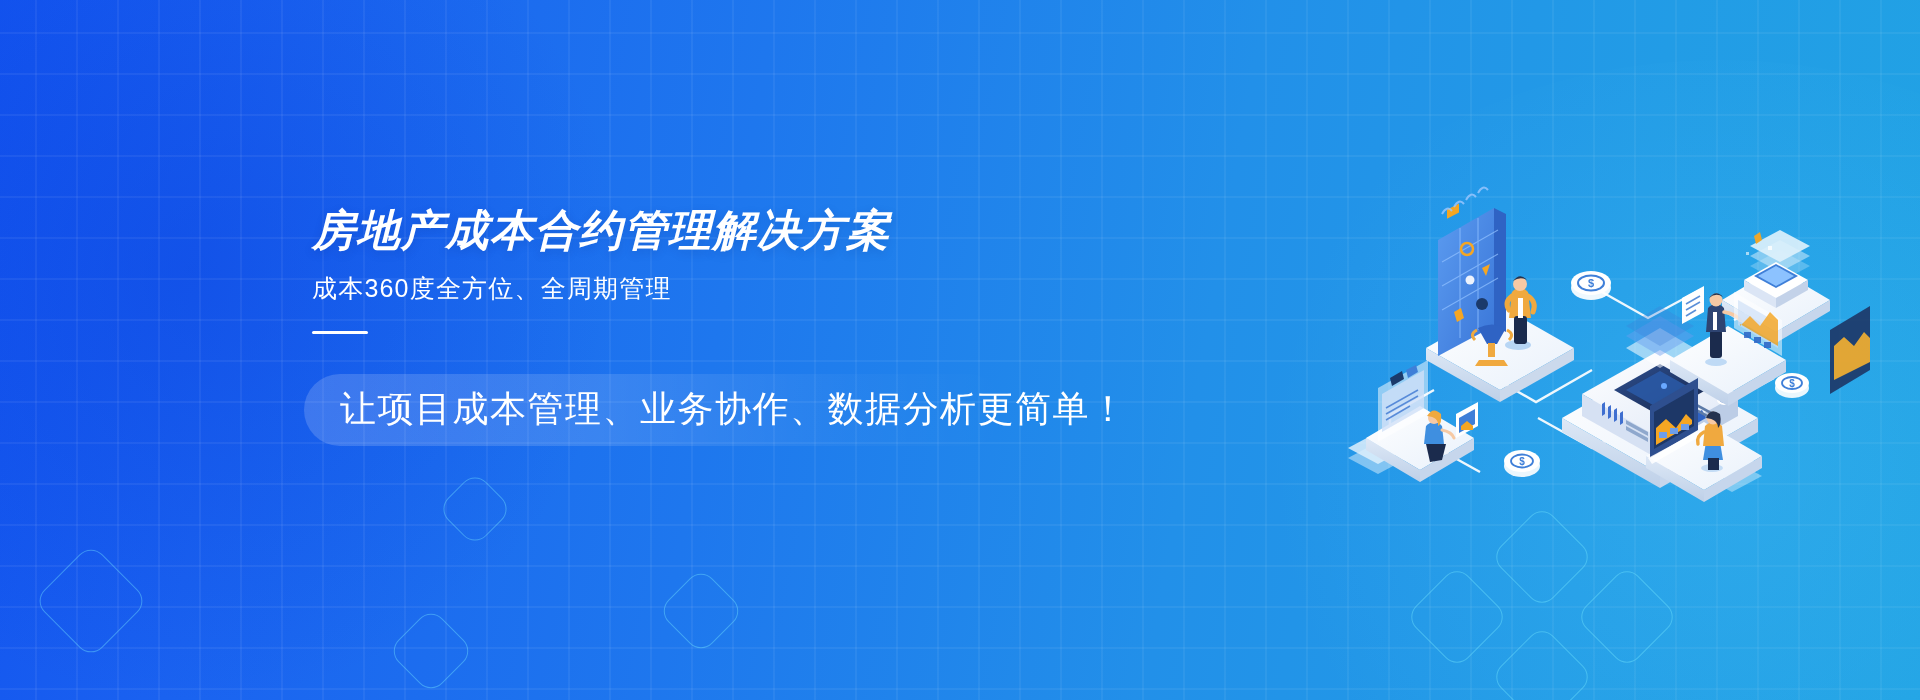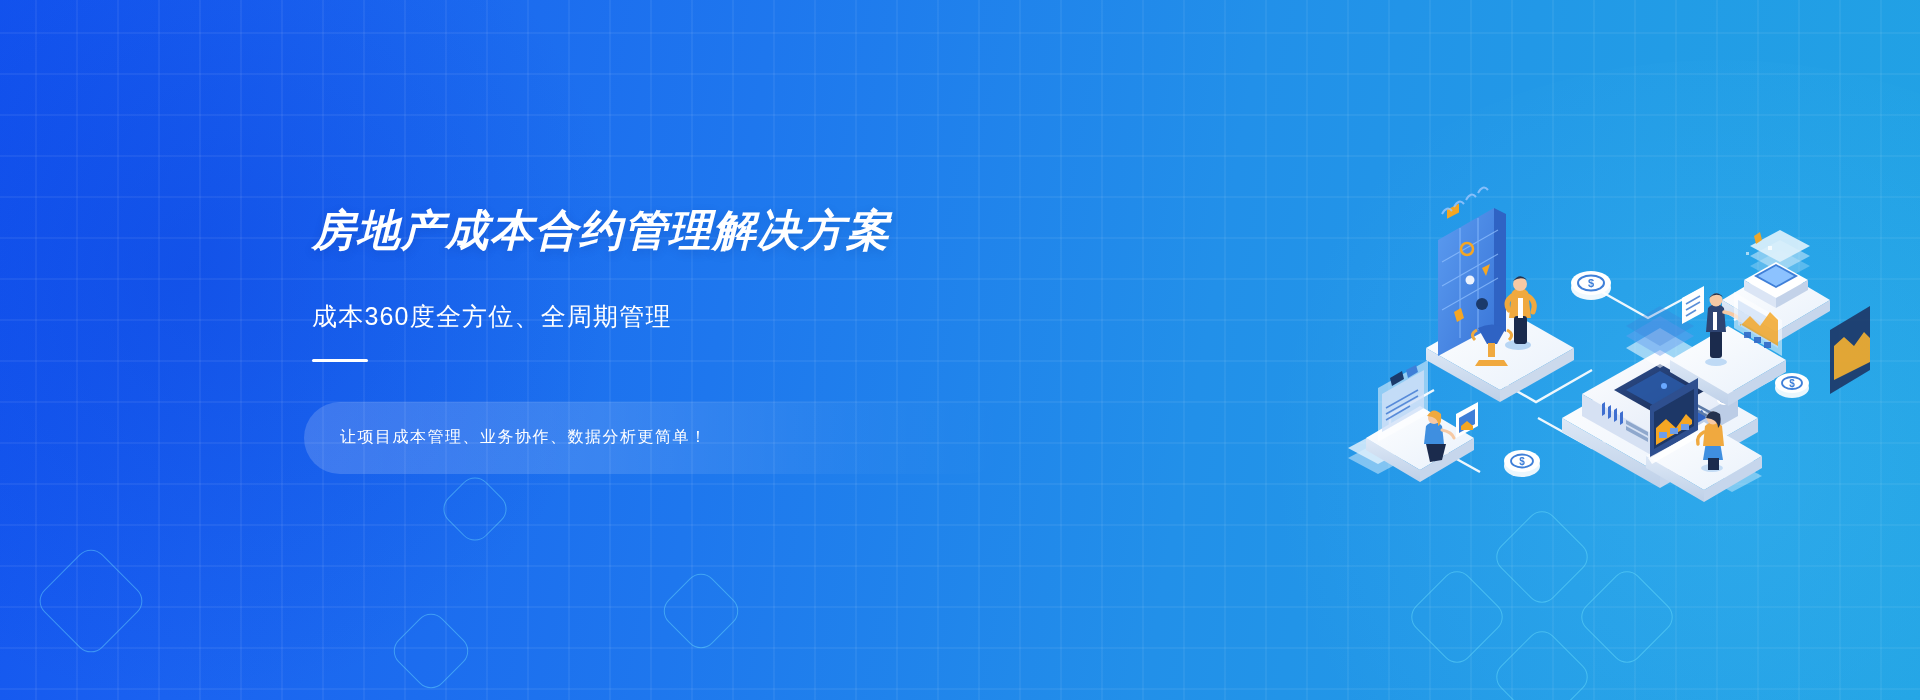--- a/index.html
+++ b/index.html
@@ -73,7 +73,7 @@
     text-shadow:0 3px 10px rgba(0,40,120,0.18);
   }
   .subhead {
-    margin-top:46px;
+    margin-top:18px;
     font-size:25px;
     color:#ffffff;
     letter-spacing:1.2px;

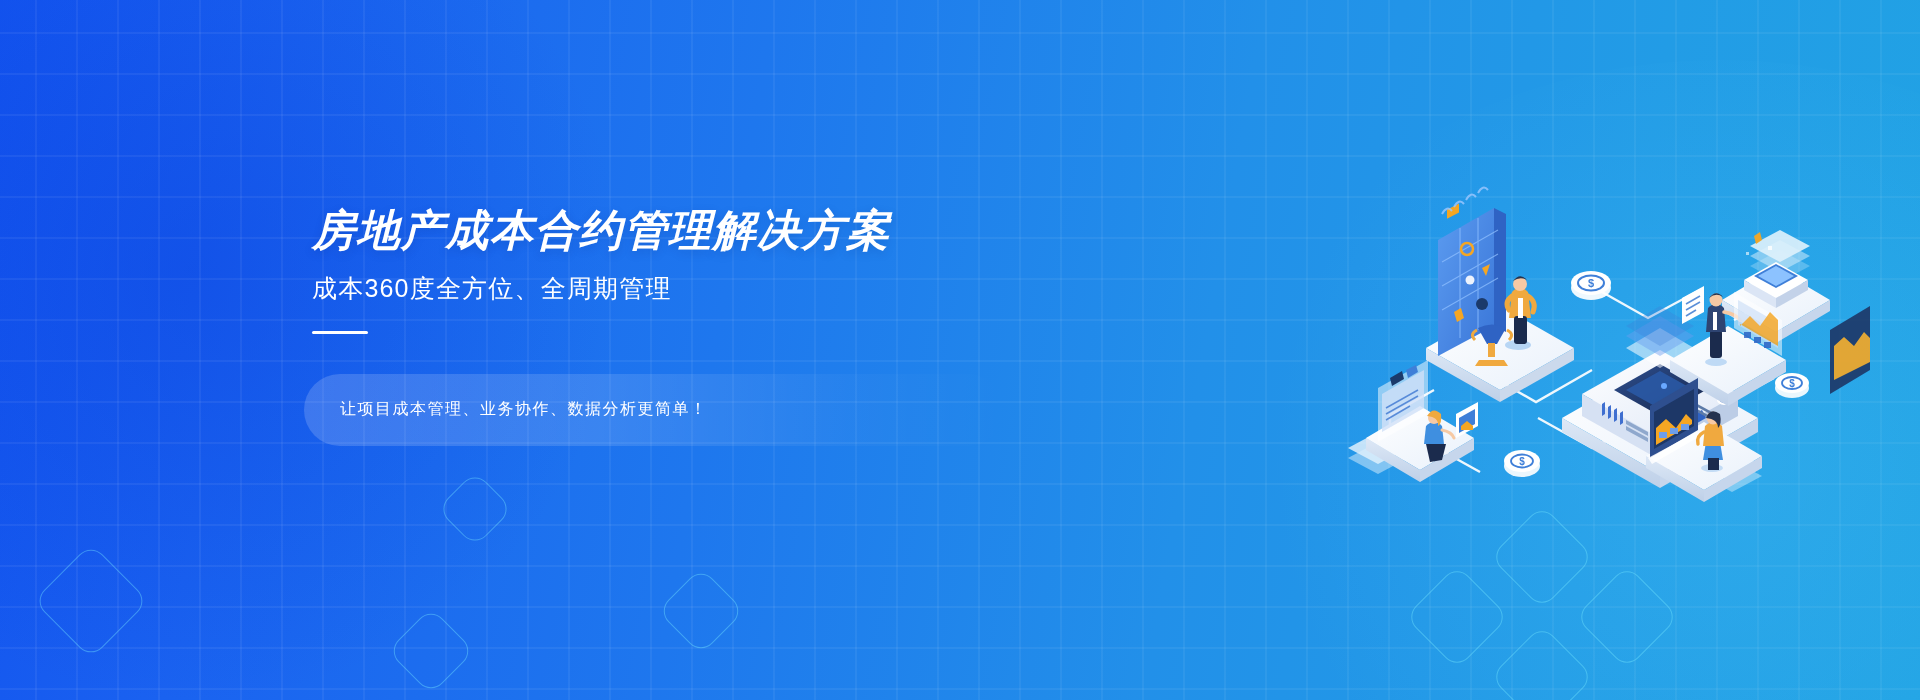--- a/index.html
+++ b/index.html
@@ -112,7 +112,7 @@
     height:72px;
     display:flex;
     align-items:center;
-    font-size:16px;
+    font-size:36px;
     color:#ffffff;
     letter-spacing:1.5px;
     white-space:nowrap;

